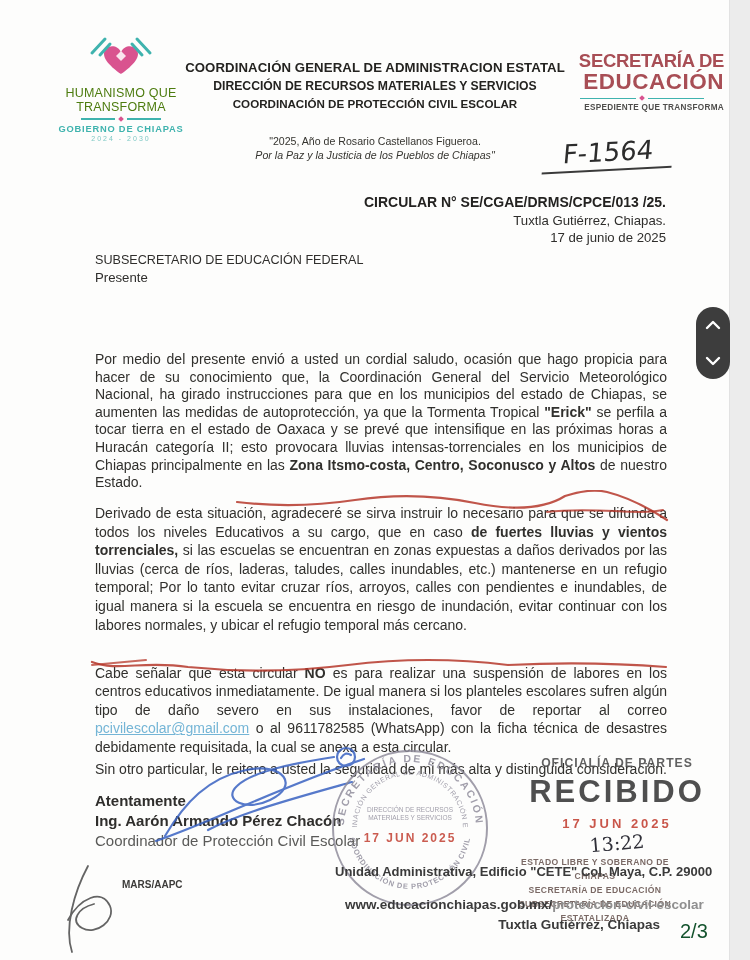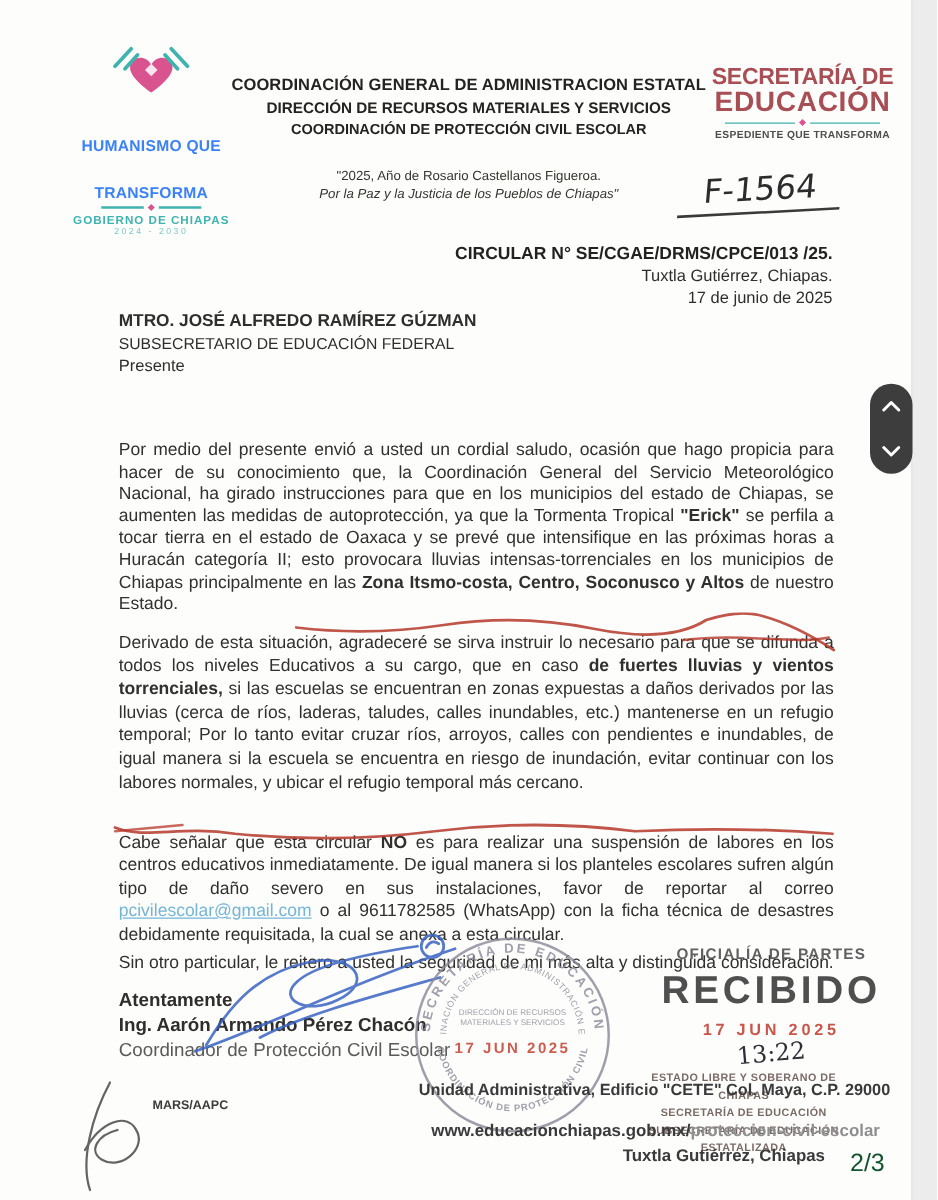--- a/index.html
+++ b/index.html
@@ -26,7 +26,7 @@
   .motto{left:205px;top:134px;width:340px;text-align:center;font-size:10.6px;color:#35342f;line-height:1.35;}
   .motto .it{font-style:italic;}
 
-  .logo-right{left:560px;top:52px;width:164px;text-align:center;}
+  .logo-right{left:560px;top:52px;width:164px;text-align:right;}
   .lr-t1{color:#a84e55;font-weight:800;font-size:18.5px;letter-spacing:-.3px;line-height:1;}
   .lr-t2{color:#a84e55;font-weight:800;font-size:22.5px;letter-spacing:.5px;line-height:1.02;}
   .lr-tag{color:#4f4e4c;font-weight:bold;font-size:8.2px;letter-spacing:.3px;margin-top:3px;}

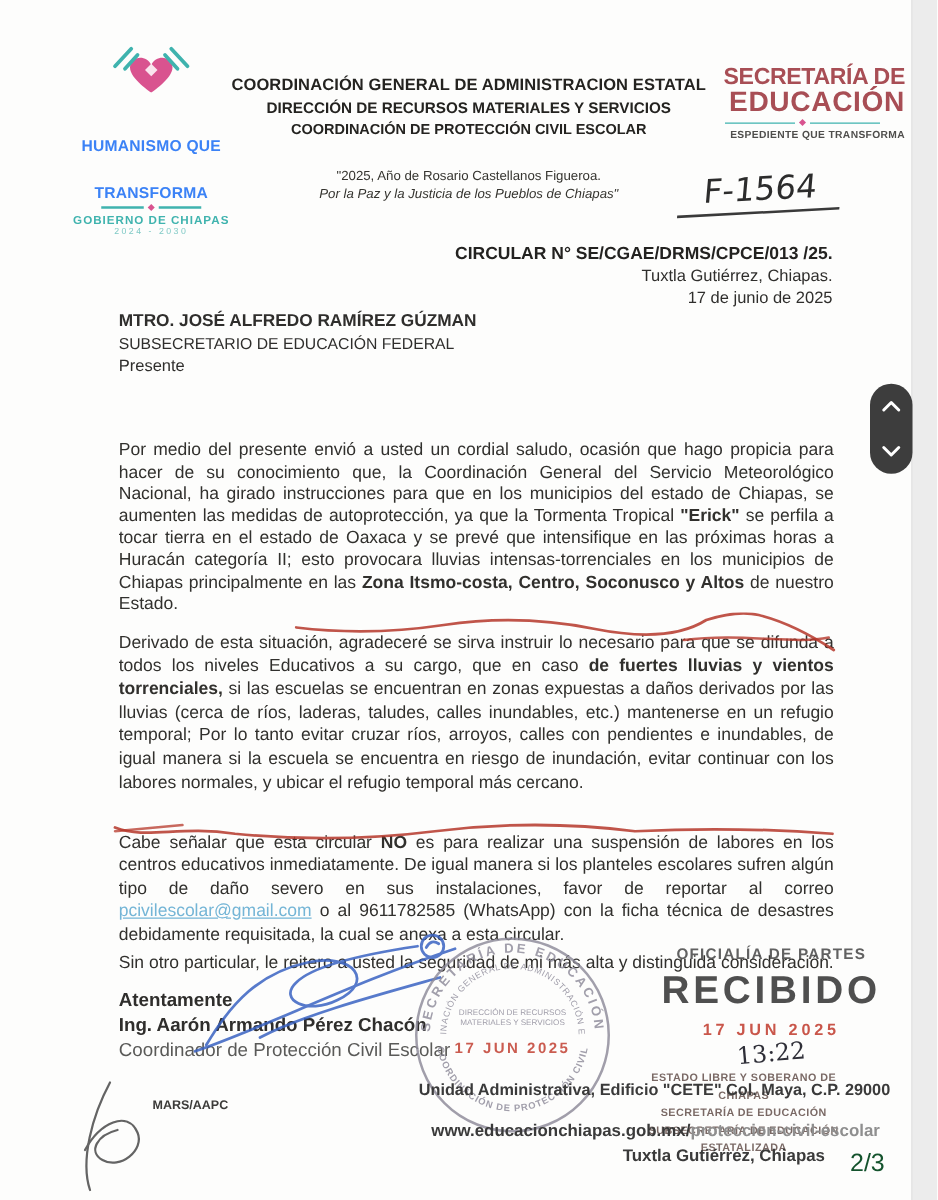--- a/index.html
+++ b/index.html
@@ -12,7 +12,7 @@
 
   
   .logo-left{left:50px;top:36px;width:142px;text-align:center;}
-  .ll-t{color:#3b82f6;font-weight:bold;font-size:12.5px;line-height:1.12;letter-spacing:.2px;margin-top:23px;}
+  .ll-t{color:#4d7c0f;font-weight:normal;font-size:12.5px;line-height:1.12;letter-spacing:.2px;}
   .ll-org{color:#3fb3ae;font-weight:bold;font-size:9.3px;letter-spacing:.8px;margin-top:3px;}
   .ll-years{color:#7fc9c5;font-size:7px;letter-spacing:2px;margin-top:1px;}
   .divider{display:flex;align-items:center;justify-content:center;gap:4px;margin:3px auto 0;}

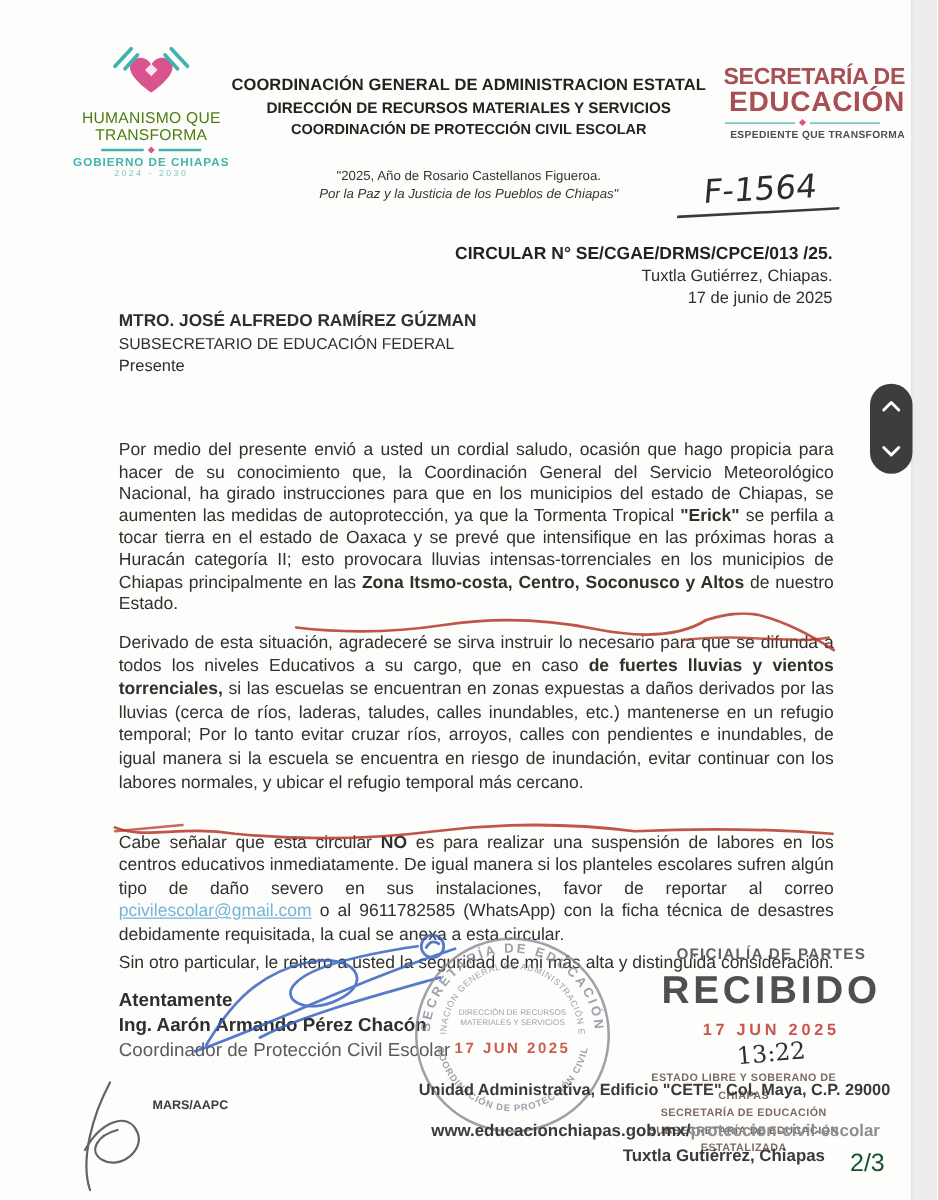--- a/index.html
+++ b/index.html
@@ -145,7 +145,6 @@
   </div>
 
   <div class="abs recipient">
-    <div class="rc-name">MTRO. JOSÉ ALFREDO RAMÍREZ GÚZMAN</div>
     <div class="rc-title">SUBSECRETARIO DE EDUCACIÓN FEDERAL</div>
     <div class="rc-present">Presente</div>
   </div>

